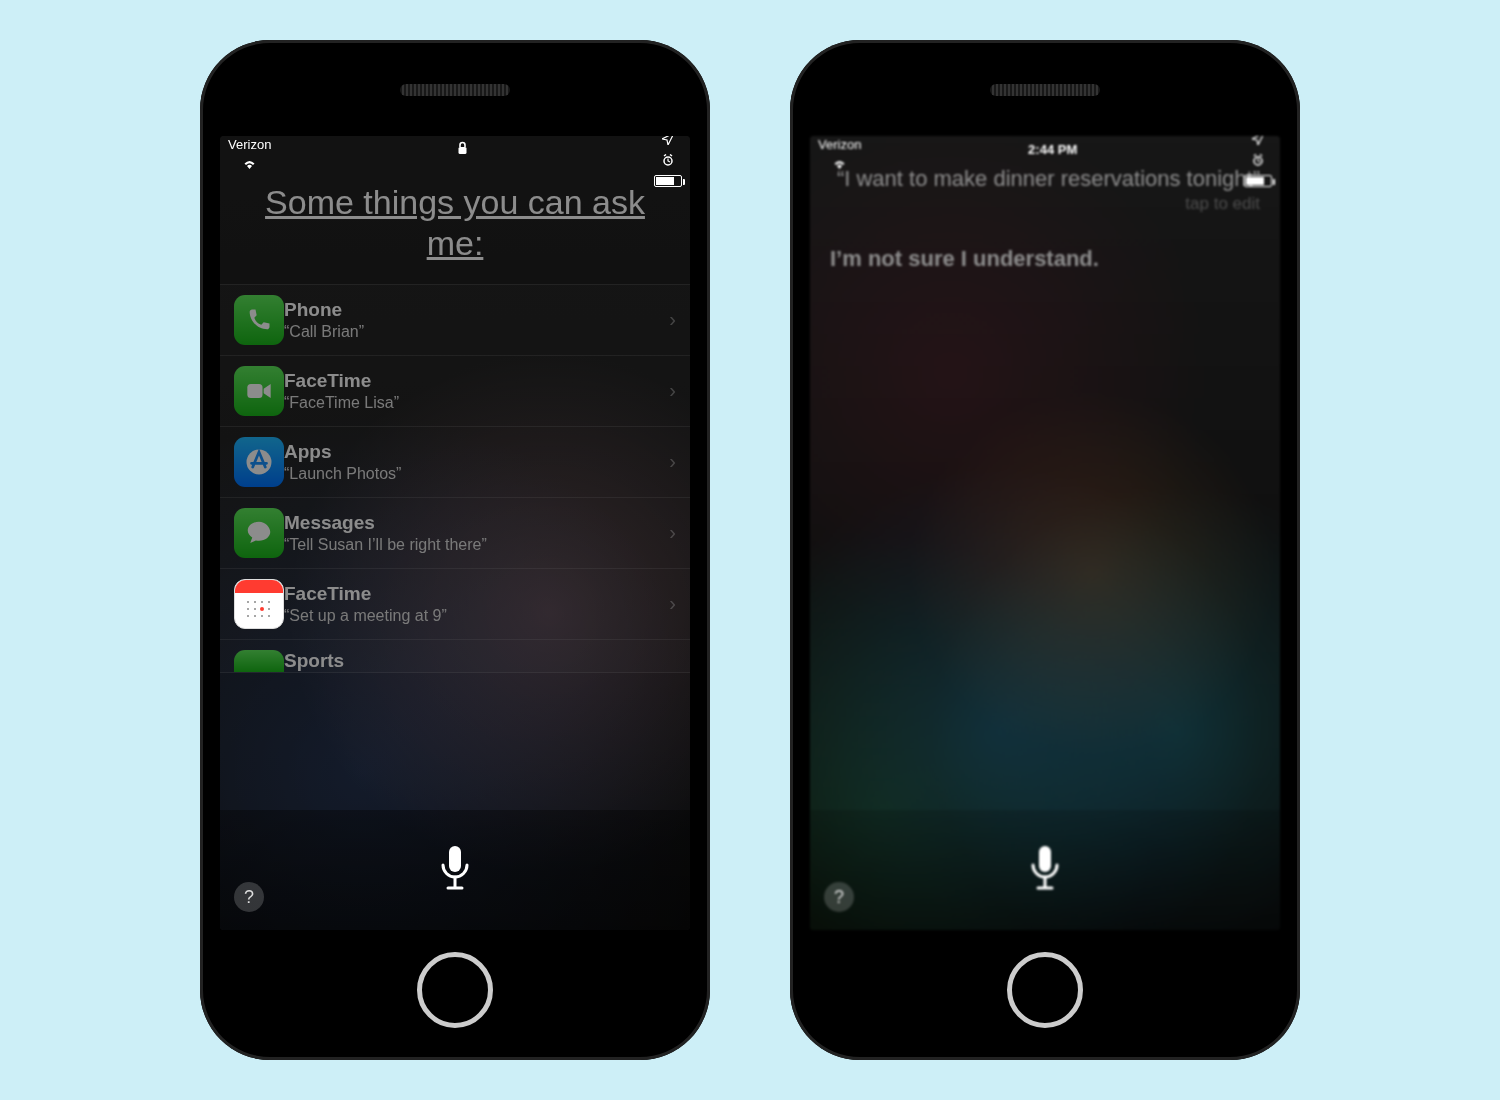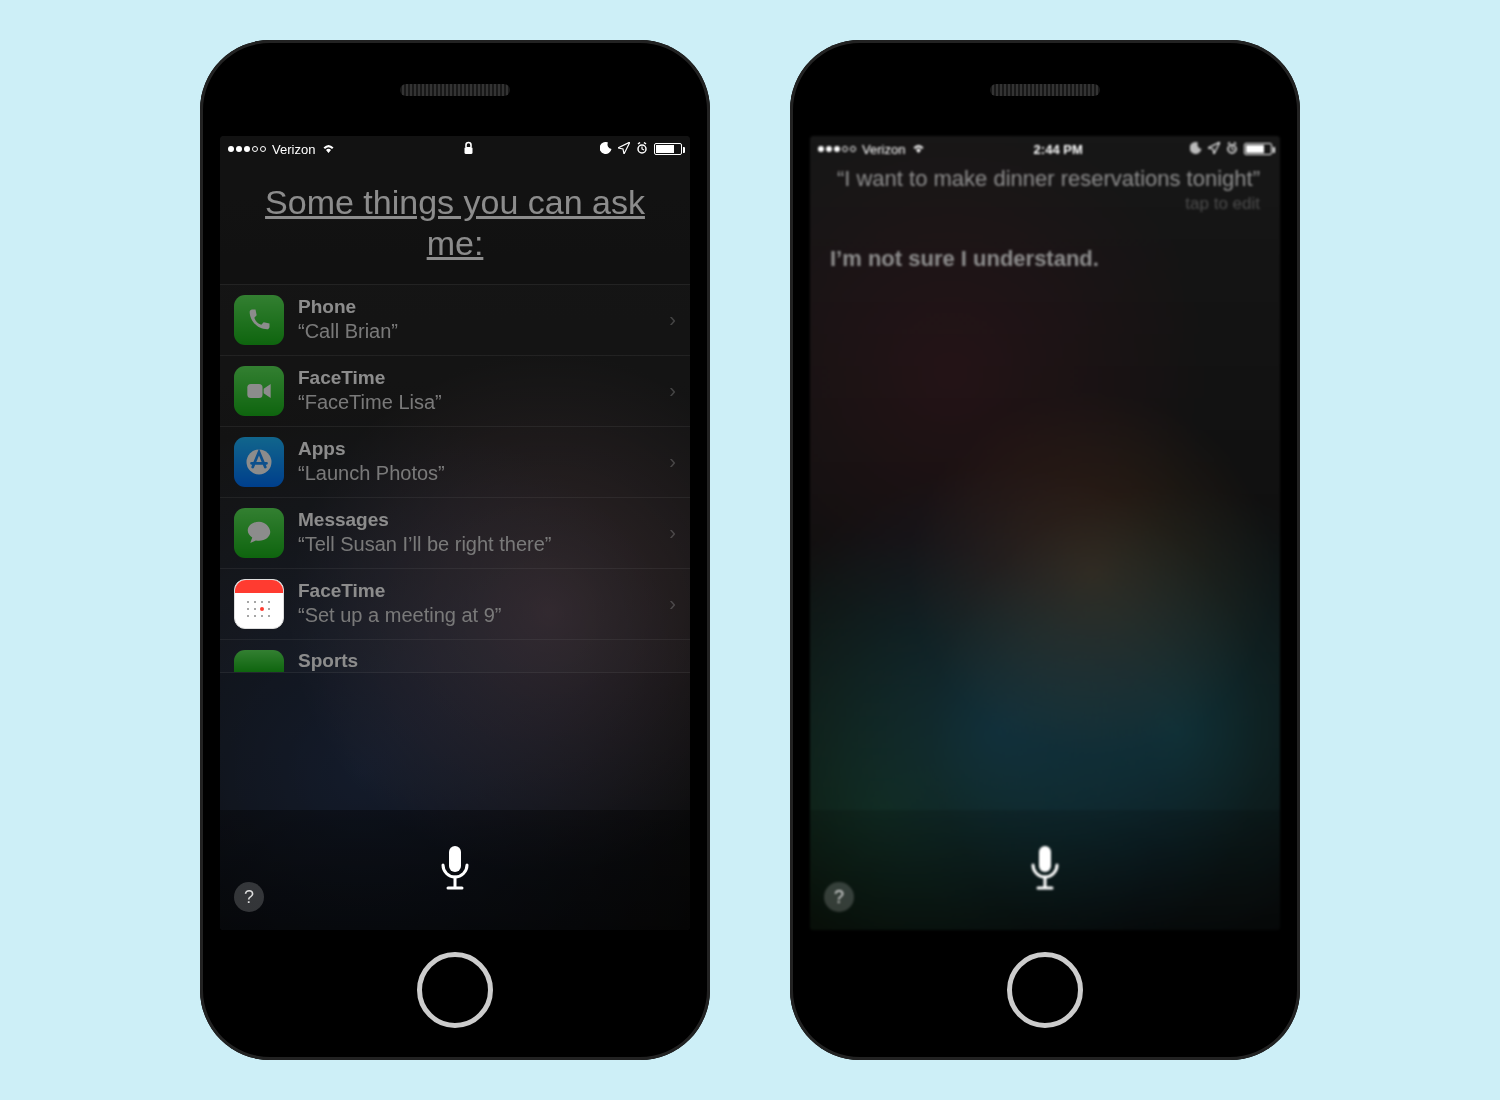--- a/index.html
+++ b/index.html
@@ -54,7 +54,7 @@
     display:flex; align-items:center; padding:0 8px;
     color:#fff; font-size:13px;
   }
-  .statusbar .left, .statusbar .right { display:flex; align-items:center; gap:6px; }
+  .statusbar .left, .statusbar .right { display:flex; align-items:center; gap:6px;flex-direction:column; }
   .statusbar .center { flex:1; text-align:center; font-weight:600; }
   .dots { display:flex; gap:2px; }
   .dots span { width:6px; height:6px; border-radius:50%; background:#fff; }

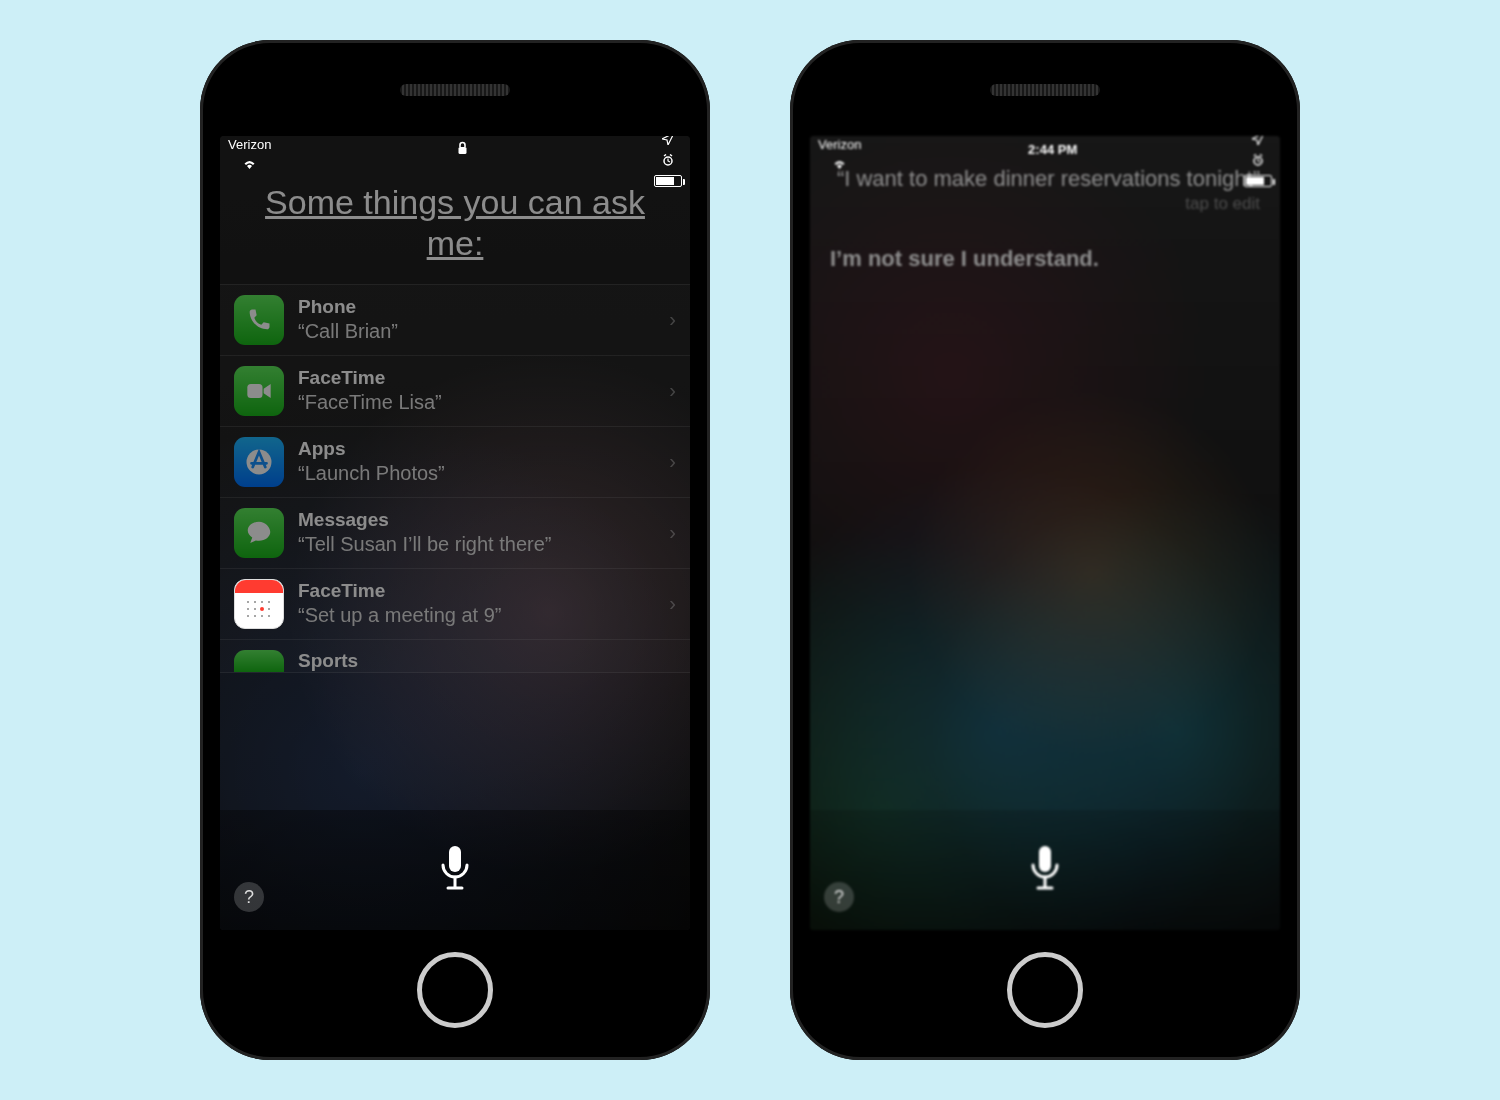--- a/index.html
+++ b/index.html
@@ -77,7 +77,7 @@
   }
   .list { background:rgba(255,255,255,.03); }
   .row {
-    display:flex; align-items:center; gap:14px;
+    display:flex; align-items:center; 
     padding:10px 14px;
     border-top:1px solid rgba(255,255,255,.12);
   }

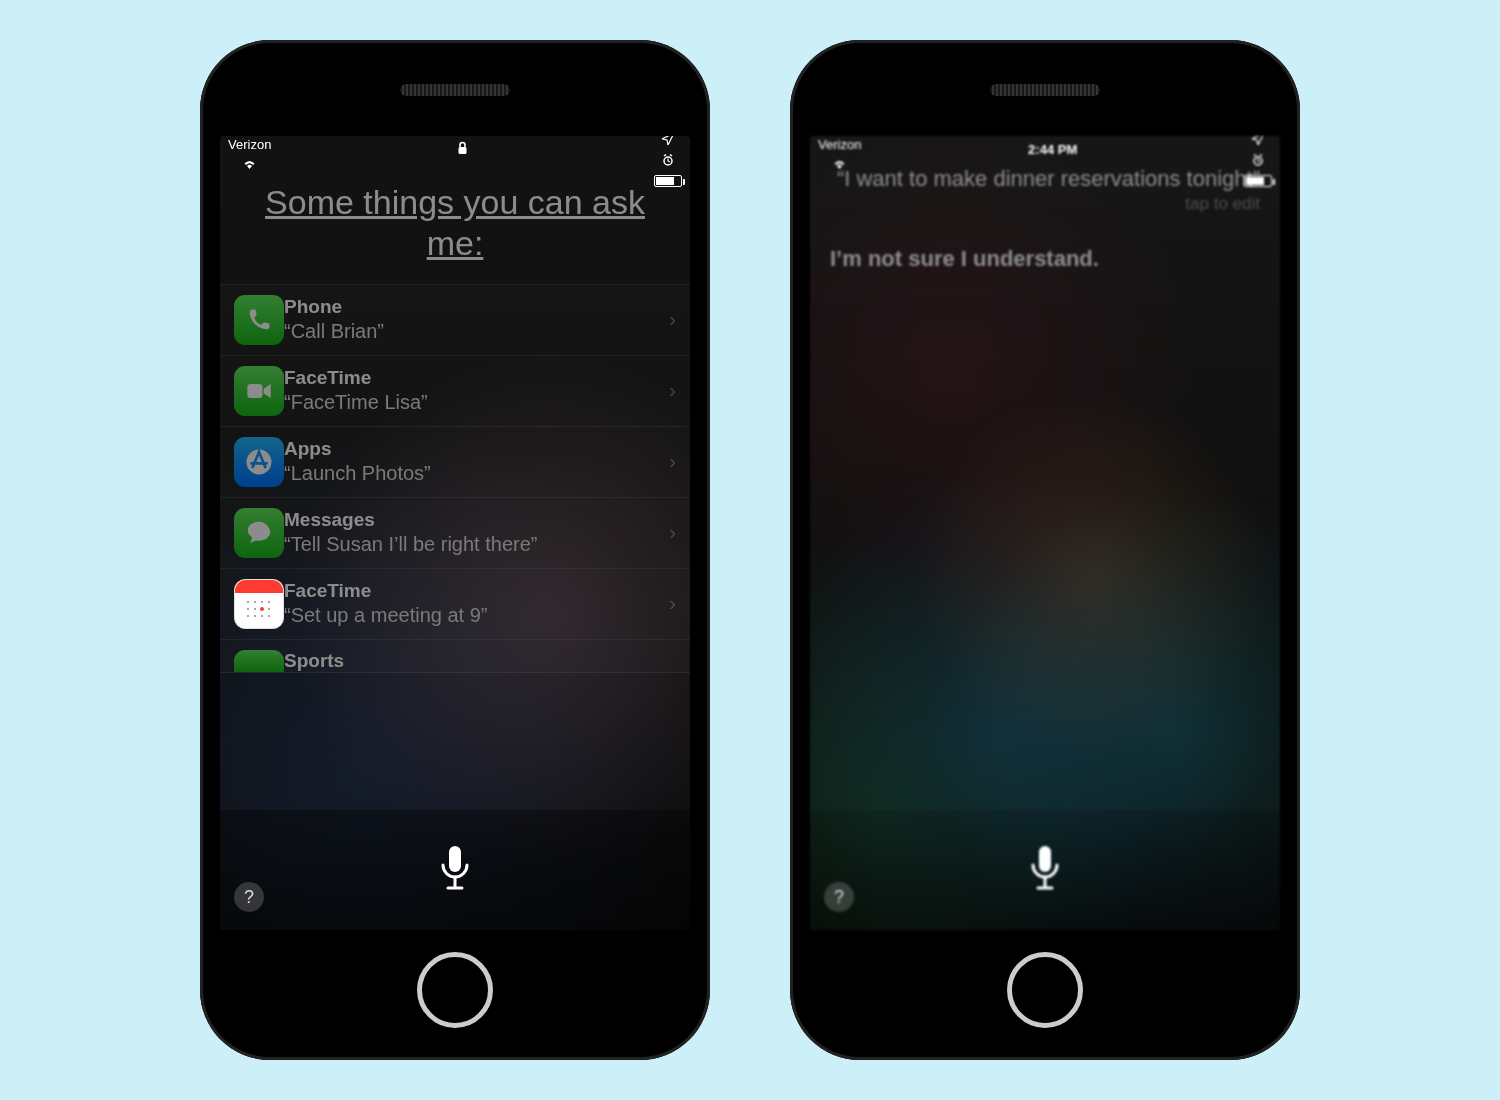--- a/index.html
+++ b/index.html
@@ -89,7 +89,7 @@
   }
   .labels { flex:1; color:#fff; }
   .labels .t { font-size:19px; font-weight:600; }
-  .labels .e { font-size:20px; color:#ddd; margin-top:2px; }
+  .labels .e { font-size:16px; color:#ddd; margin-top:2px; }
   .chev { color:rgba(255,255,255,.4); font-size:20px; }
 
   .bottom-bar {

